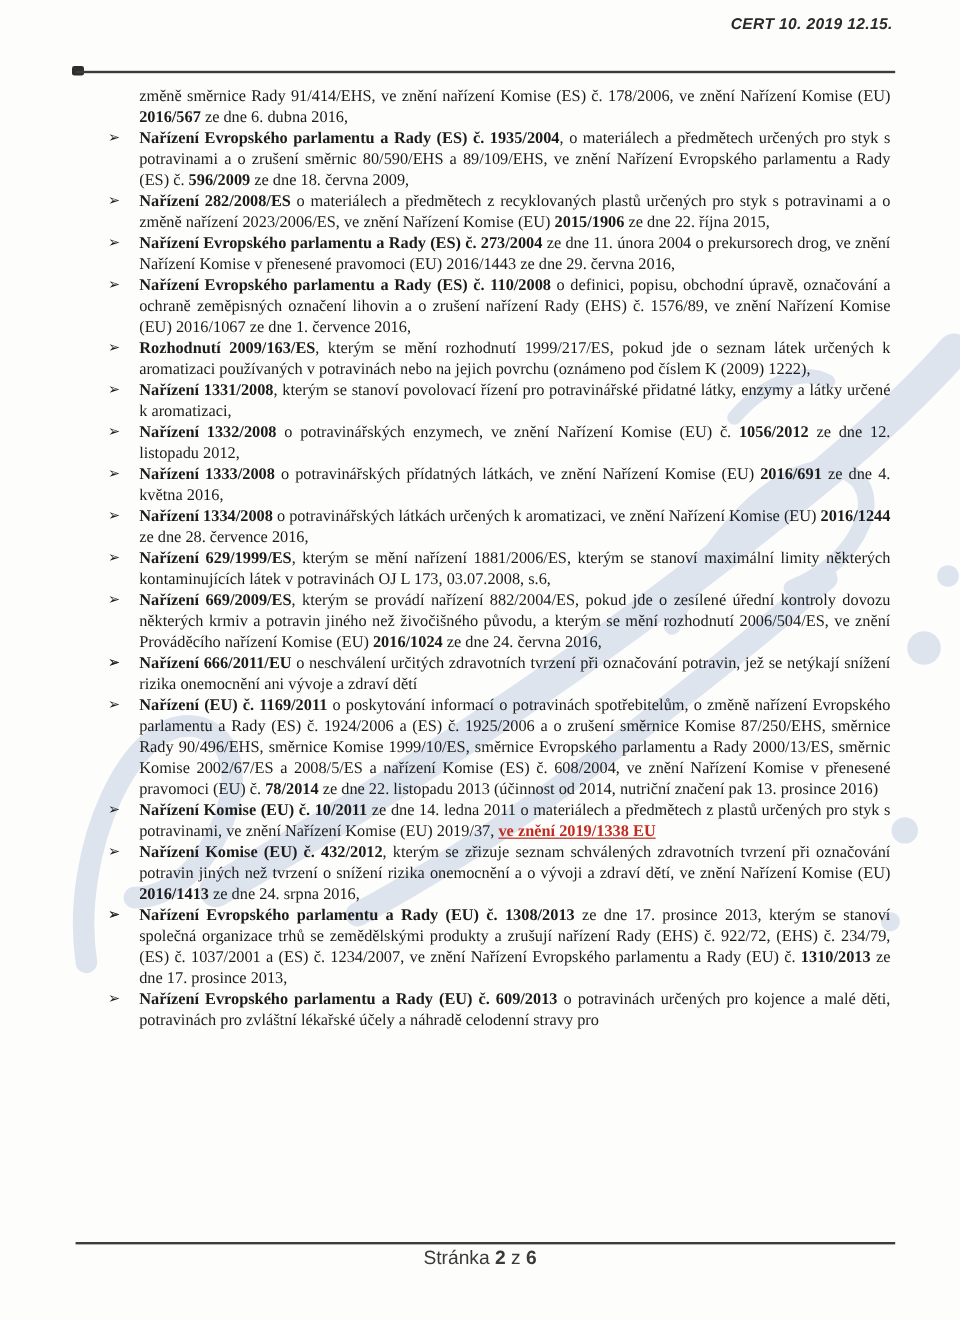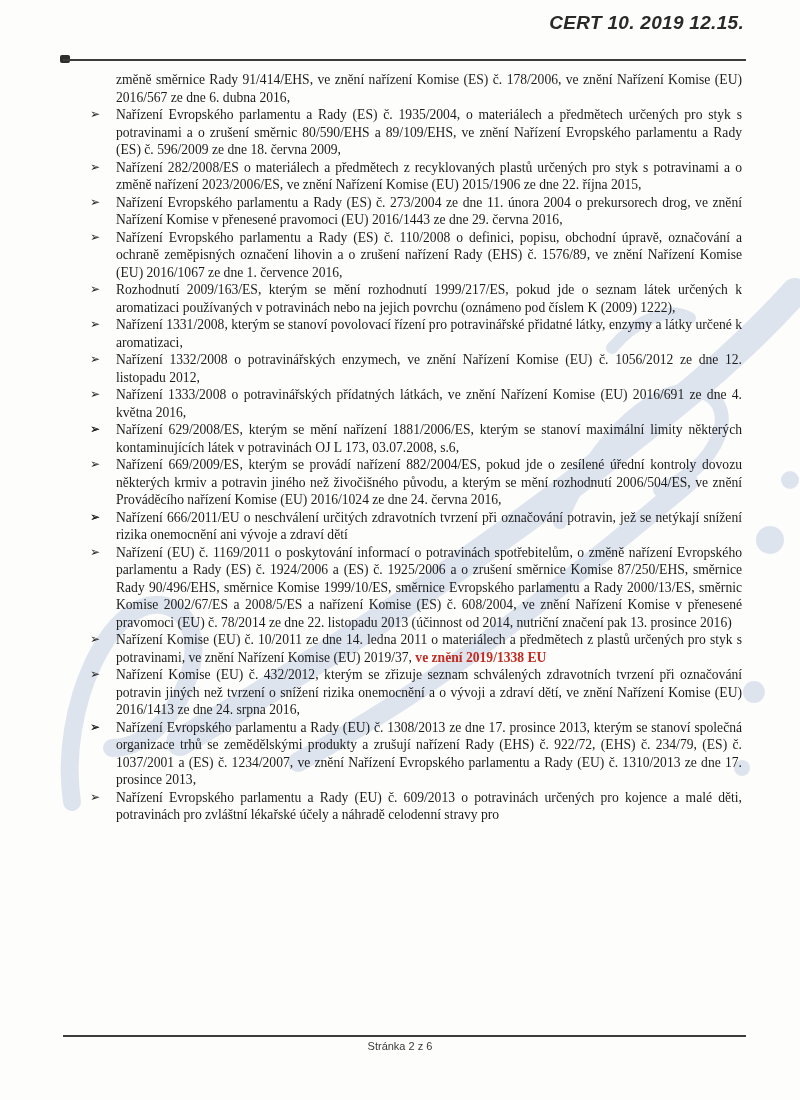--- a/index.html
+++ b/index.html
@@ -17,7 +17,7 @@
     position:absolute;top:12px;right:56px;
     font-family:"Liberation Sans", sans-serif;
     font-style:italic;font-weight:600;
-    font-size:19px;letter-spacing:.3px;color:#2a2a2a;
+    font-size:13px;letter-spacing:.3px;color:#2a2a2a;
   }
   .rule{position:absolute;left:63px;width:683px;height:2px;background:#3c3c3c;}
   .rule.top{top:59px;}

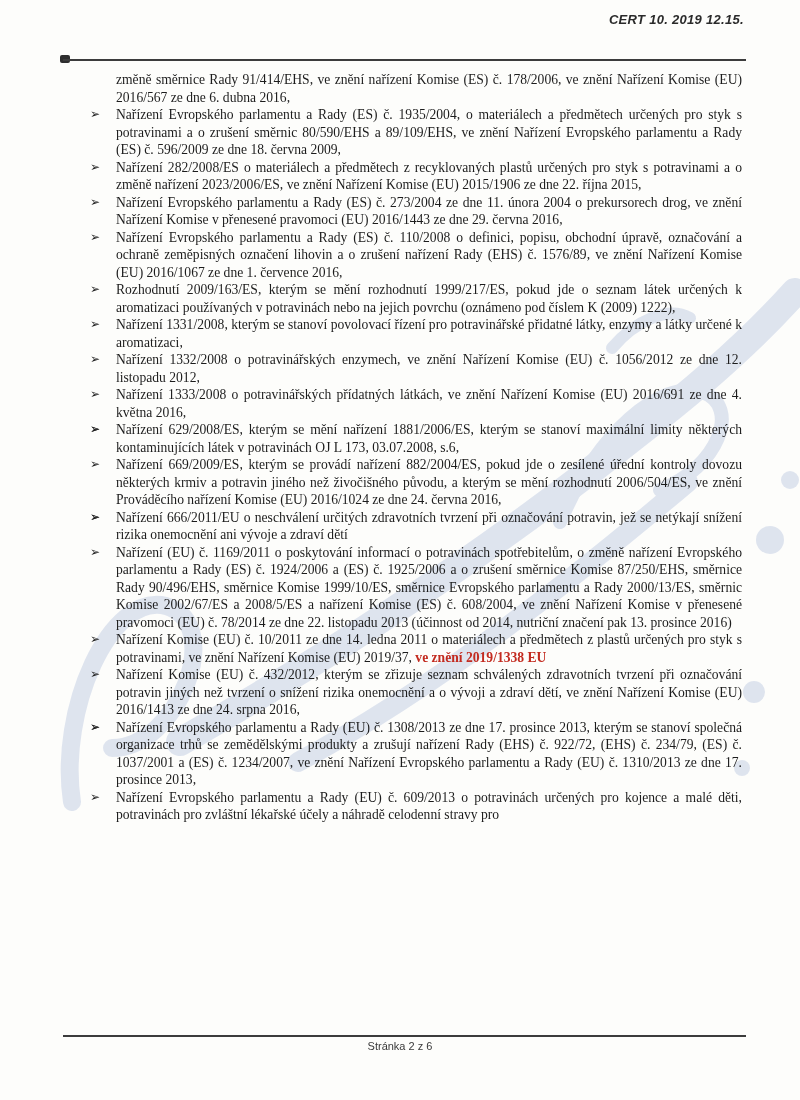--- a/index.html
+++ b/index.html
@@ -34,7 +34,7 @@
     position:absolute;left:0;top:0;
     font-size:12px;color:#222;
   }
-  .b{font-weight:normal;}
+  .b{font-weight:bold;}
   .red{color:var(--red,#c32b20);font-weight:bold;}
   .footer{
     position:absolute;top:1040px;left:0;width:100%;

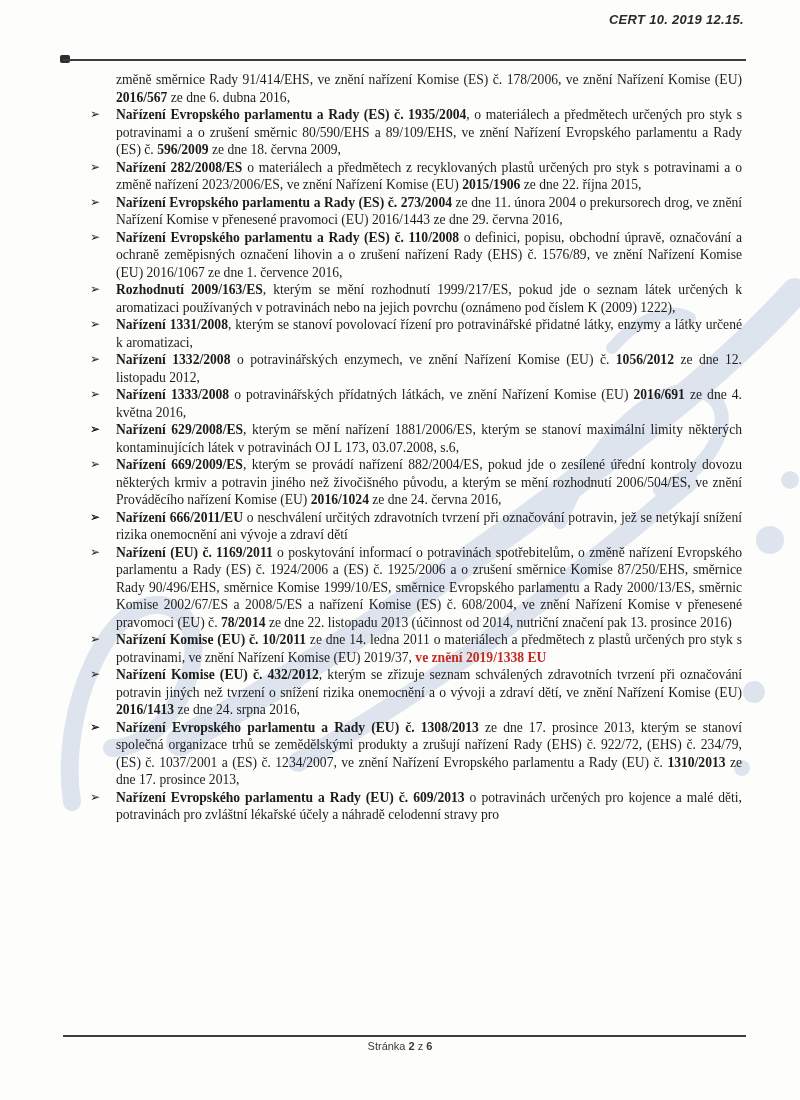--- a/index.html
+++ b/index.html
@@ -83,7 +83,7 @@
           <li><span class="marker">➢</span><span><span class="b">Nařízení 1331/2008</span><span>, kterým se stanoví povolovací řízení pro potravinářské přidatné látky, enzymy a látky určené k aromatizaci,</span></span></li>
           <li><span class="marker">➢</span><span><span class="b">Nařízení 1332/2008</span><span> o potravinářských enzymech, ve znění Nařízení Komise (EU) č. </span><span class="b">1056/2012</span><span> ze dne 12. listopadu 2012,</span></span></li>
           <li><span class="marker">➢</span><span><span class="b">Nařízení 1333/2008</span><span> o potravinářských přídatných látkách, ve znění Nařízení Komise (EU) </span><span class="b">2016/691</span><span> ze dne 4. května 2016,</span></span></li>
-          <li><span class="marker">➢</span></li>
+          <li><span class="marker">➢</span><span><span class="b">Nařízení 1334/2008</span><span> o potravinářských látkách určených k aromatizaci, ve znění Nařízení Komise (EU) </span><span class="b">2016/1244</span><span> ze dne 28. července 2016,</span></span></li>
           <li><span class="marker">➢</span><span><span class="b">Nařízení 629/2008/ES</span><span>, kterým se mění nařízení 1881/2006/ES, kterým se stanoví maximální limity některých kontaminujících látek v potravinách OJ L 173, 03.07.2008, s.6,</span></span></li>
           <li><span class="marker">➢</span><span><span class="b">Nařízení 669/2009/ES</span><span>, kterým se provádí nařízení 882/2004/ES, pokud jde o zesílené úřední kontroly dovozu některých krmiv a potravin jiného než živočišného původu, a kterým se mění rozhodnutí 2006/504/ES, ve znění Prováděcího nařízení Komise (EU) </span><span class="b">2016/1024</span><span> ze dne 24. června 2016,</span></span></li>
           <li><span class="marker">➢</span></li>

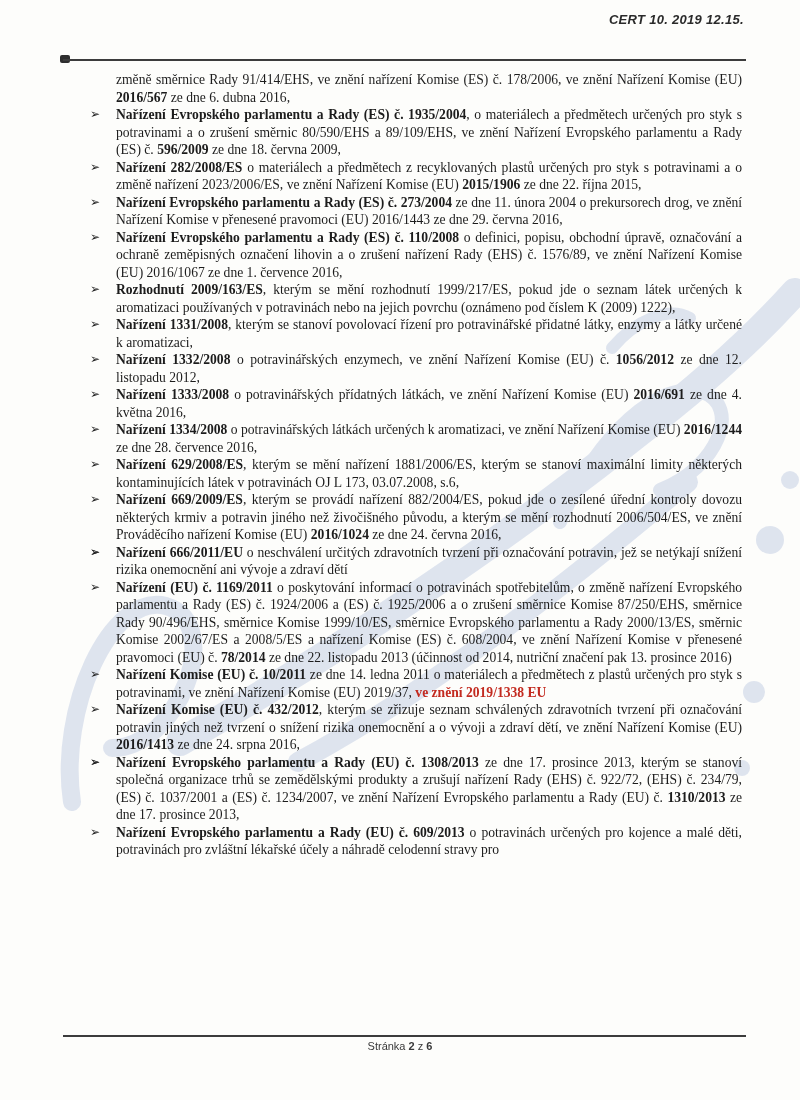--- a/index.html
+++ b/index.html
@@ -84,7 +84,7 @@
           <li><span class="marker">➢</span><span><span class="b">Nařízení 1332/2008</span><span> o potravinářských enzymech, ve znění Nařízení Komise (EU) č. </span><span class="b">1056/2012</span><span> ze dne 12. listopadu 2012,</span></span></li>
           <li><span class="marker">➢</span><span><span class="b">Nařízení 1333/2008</span><span> o potravinářských přídatných látkách, ve znění Nařízení Komise (EU) </span><span class="b">2016/691</span><span> ze dne 4. května 2016,</span></span></li>
           <li><span class="marker">➢</span><span><span class="b">Nařízení 1334/2008</span><span> o potravinářských látkách určených k aromatizaci, ve znění Nařízení Komise (EU) </span><span class="b">2016/1244</span><span> ze dne 28. července 2016,</span></span></li>
-          <li><span class="marker">➢</span><span><span class="b">Nařízení 629/2008/ES</span><span>, kterým se mění nařízení 1881/2006/ES, kterým se stanoví maximální limity některých kontaminujících látek v potravinách OJ L 173, 03.07.2008, s.6,</span></span></li>
+          <li><span class="marker">➢</span><span><span class="b">Nařízení 629/1999/ES</span><span>, kterým se mění nařízení 1881/2006/ES, kterým se stanoví maximální limity některých kontaminujících látek v potravinách OJ L 173, 03.07.2008, s.6,</span></span></li>
           <li><span class="marker">➢</span><span><span class="b">Nařízení 669/2009/ES</span><span>, kterým se provádí nařízení 882/2004/ES, pokud jde o zesílené úřední kontroly dovozu některých krmiv a potravin jiného než živočišného původu, a kterým se mění rozhodnutí 2006/504/ES, ve znění Prováděcího nařízení Komise (EU) </span><span class="b">2016/1024</span><span> ze dne 24. června 2016,</span></span></li>
           <li><span class="marker">➢</span></li>
           <li><span class="marker">➢</span><span><span class="b">Nařízení 666/2011/EU</span><span> o neschválení určitých zdravotních tvrzení při označování potravin, jež se netýkají snížení rizika onemocnění ani vývoje a zdraví dětí</span></span></li>

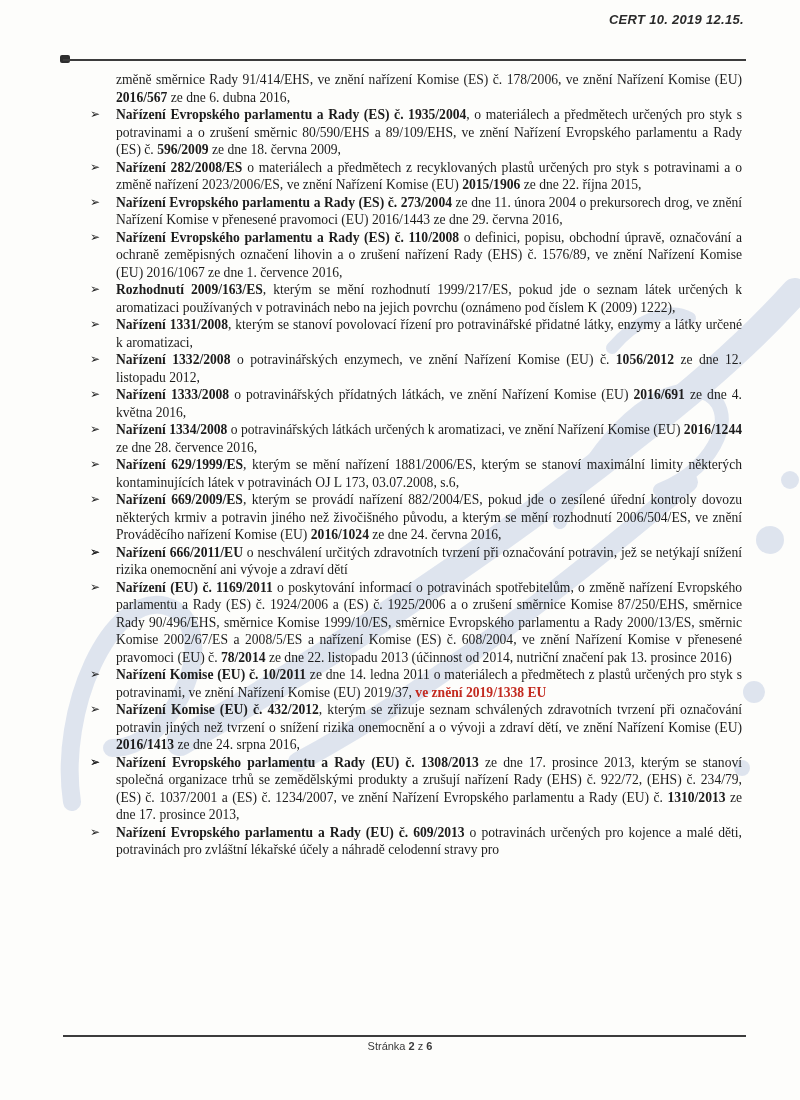--- a/index.html
+++ b/index.html
@@ -35,7 +35,7 @@
     font-size:12px;color:#222;
   }
   .b{font-weight:bold;}
-  .red{color:var(--red,#c32b20);font-weight:bold;}
+  .red{color:var(--red,#c32b20);font-weight:bold;text-decoration:underline;}
   .footer{
     position:absolute;top:1040px;left:0;width:100%;
     text-align:center;

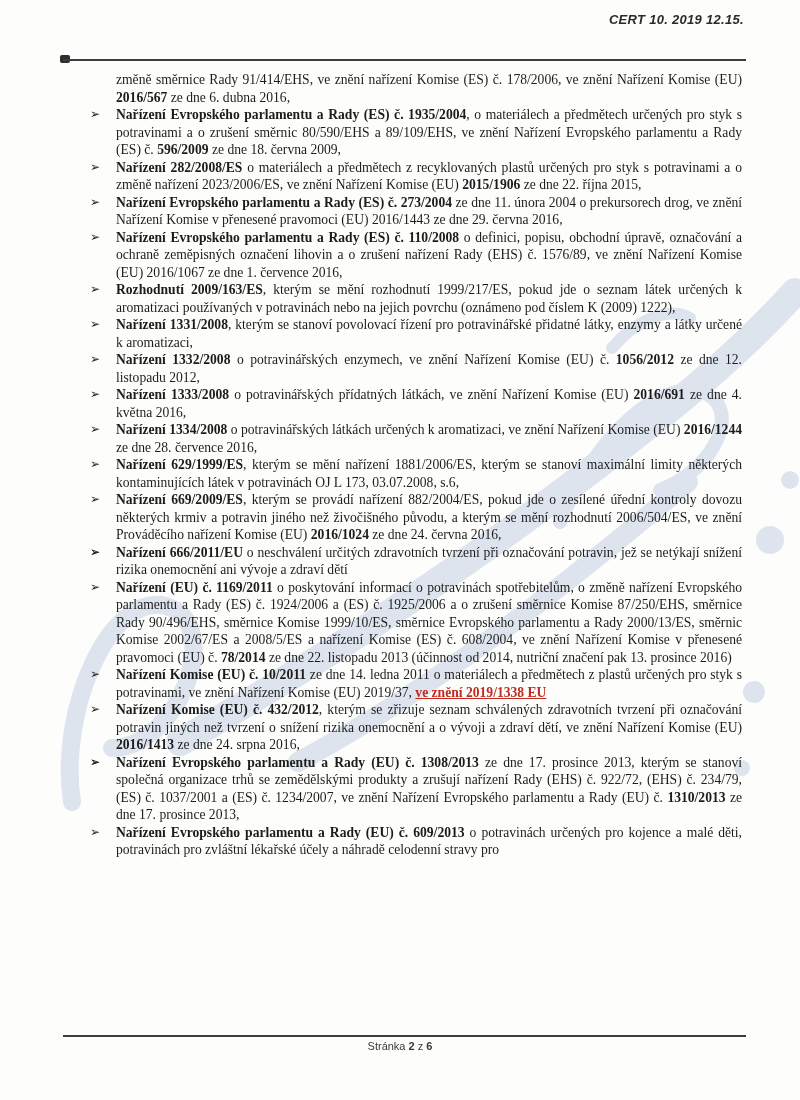--- a/index.html
+++ b/index.html
@@ -40,7 +40,7 @@
     position:absolute;top:1040px;left:0;width:100%;
     text-align:center;
     font-family:"Liberation Sans", sans-serif;
-    font-size:11px;color:#3a3a3a;
+    font-size:16px;color:#3a3a3a;
   }
   .ink-blot{position:absolute;left:60px;top:55px;width:10px;height:8px;background:#2e2e2e;border-radius:2px;}
 </style>

